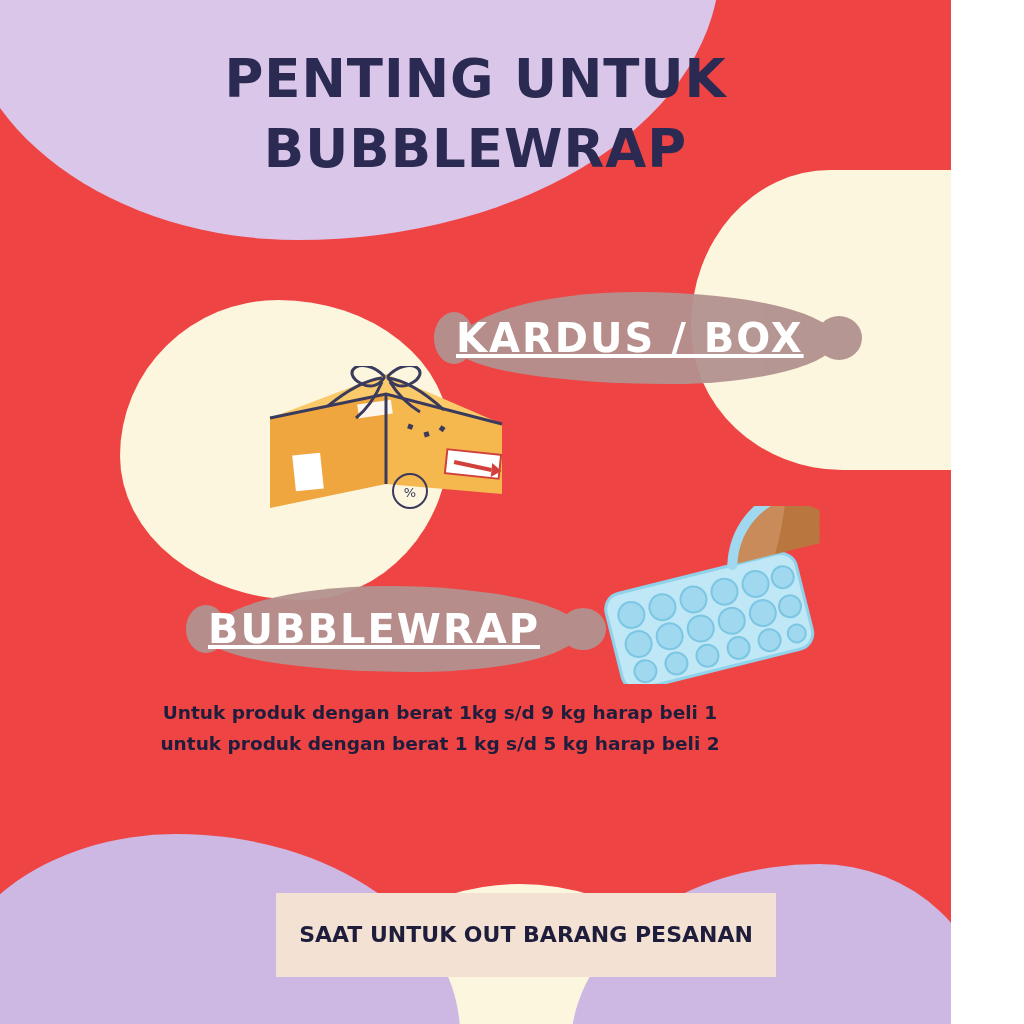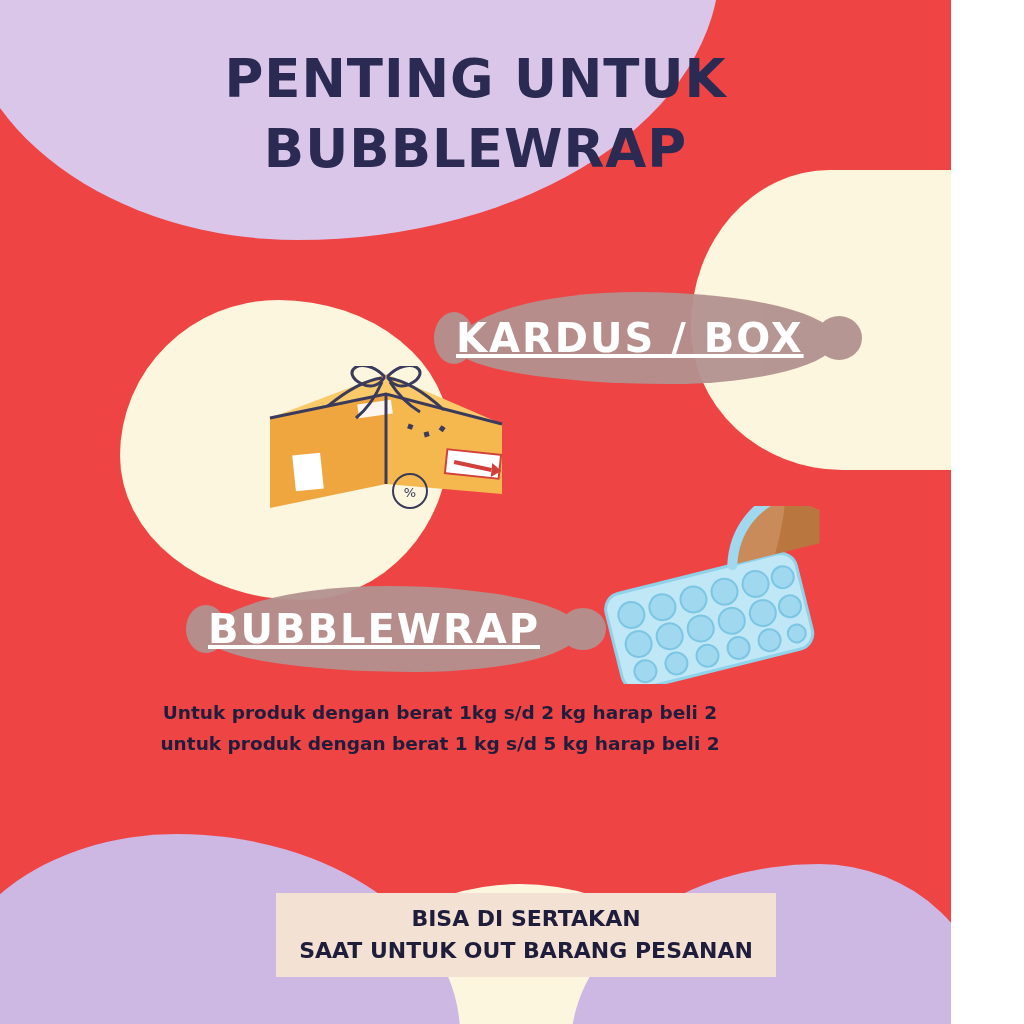--- a/index.html
+++ b/index.html
@@ -247,7 +247,7 @@
   </div>
 
   <div class="body-text">
-    <div>Untuk produk dengan berat 1kg s/d 2 kg harap beli 2</div>
+    <div>Untuk produk dengan berat 1kg s/d 9 kg harap beli 1</div>
     <div>untuk produk dengan berat 1 kg s/d 5 kg harap beli 2</div>
   </div>
 

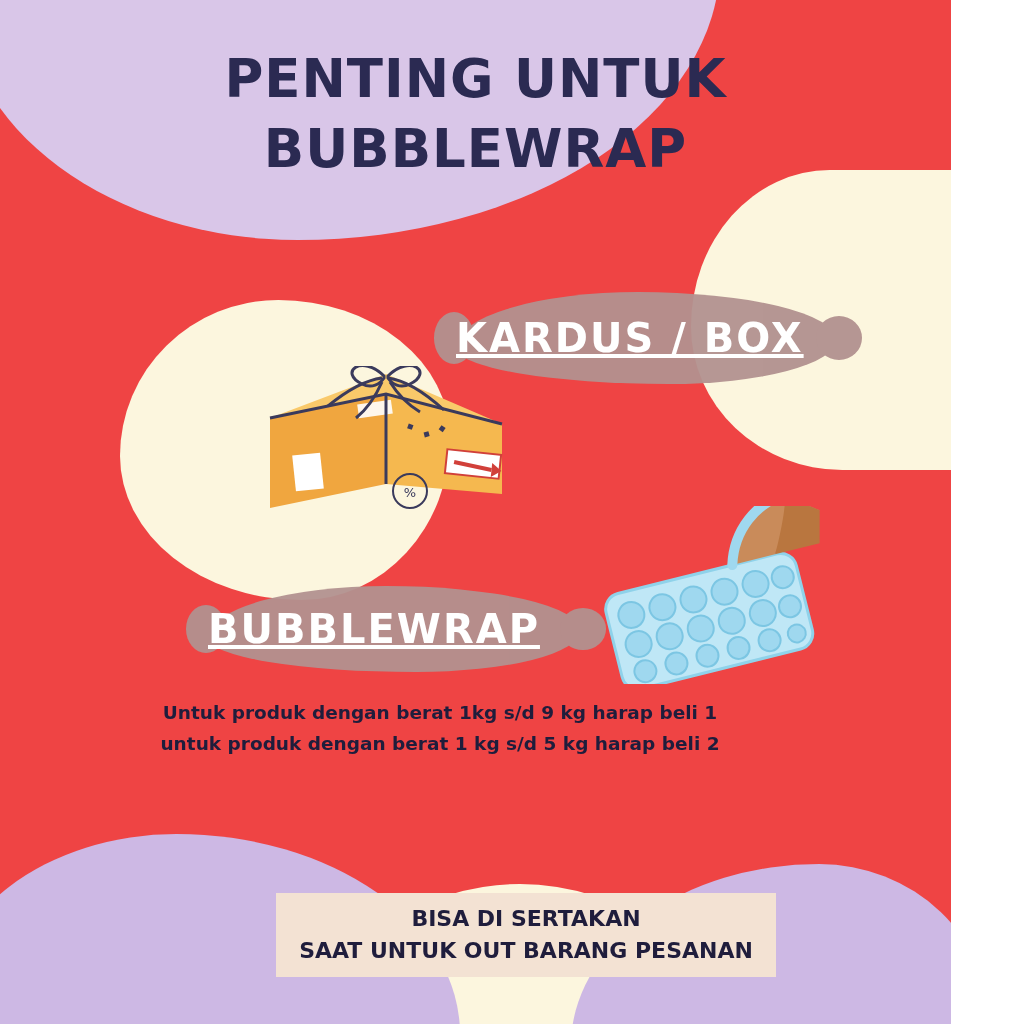--- a/index.html
+++ b/index.html
@@ -252,7 +252,6 @@
   </div>
 
   <div id="footer-banner">
-    <div>BISA DI SERTAKAN</div>
     <div>SAAT UNTUK OUT BARANG PESANAN</div>
   </div>
 

